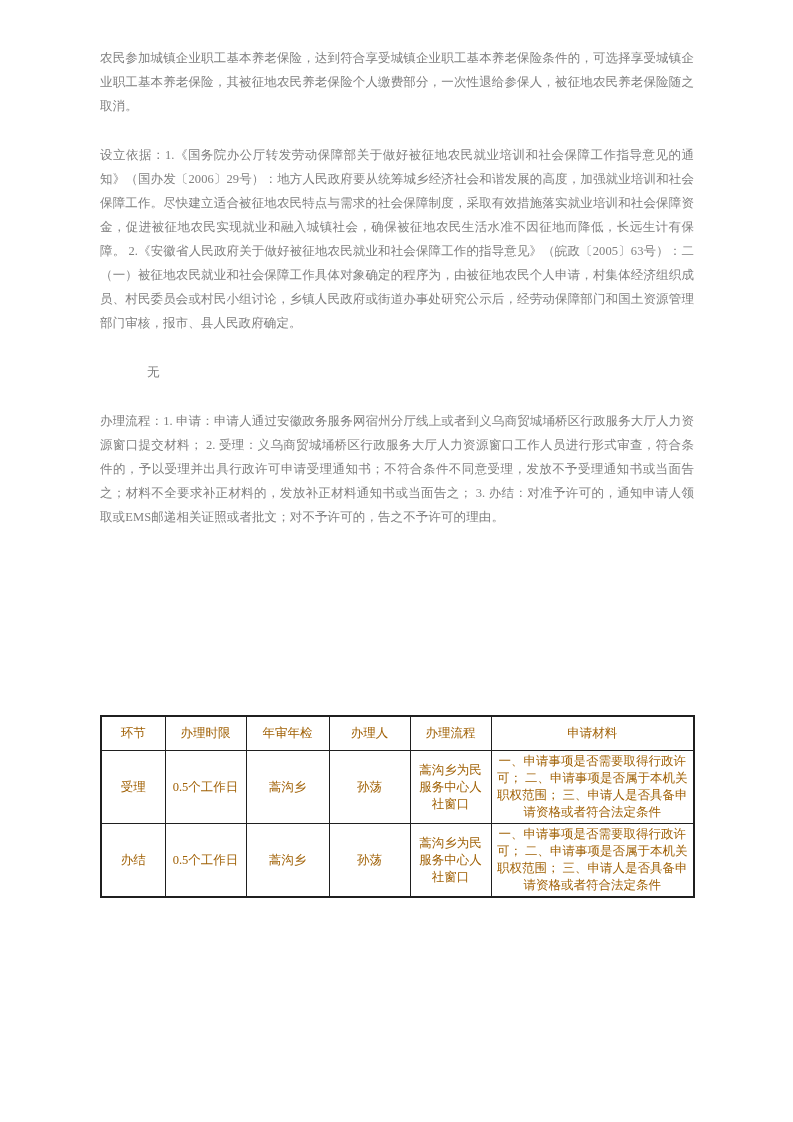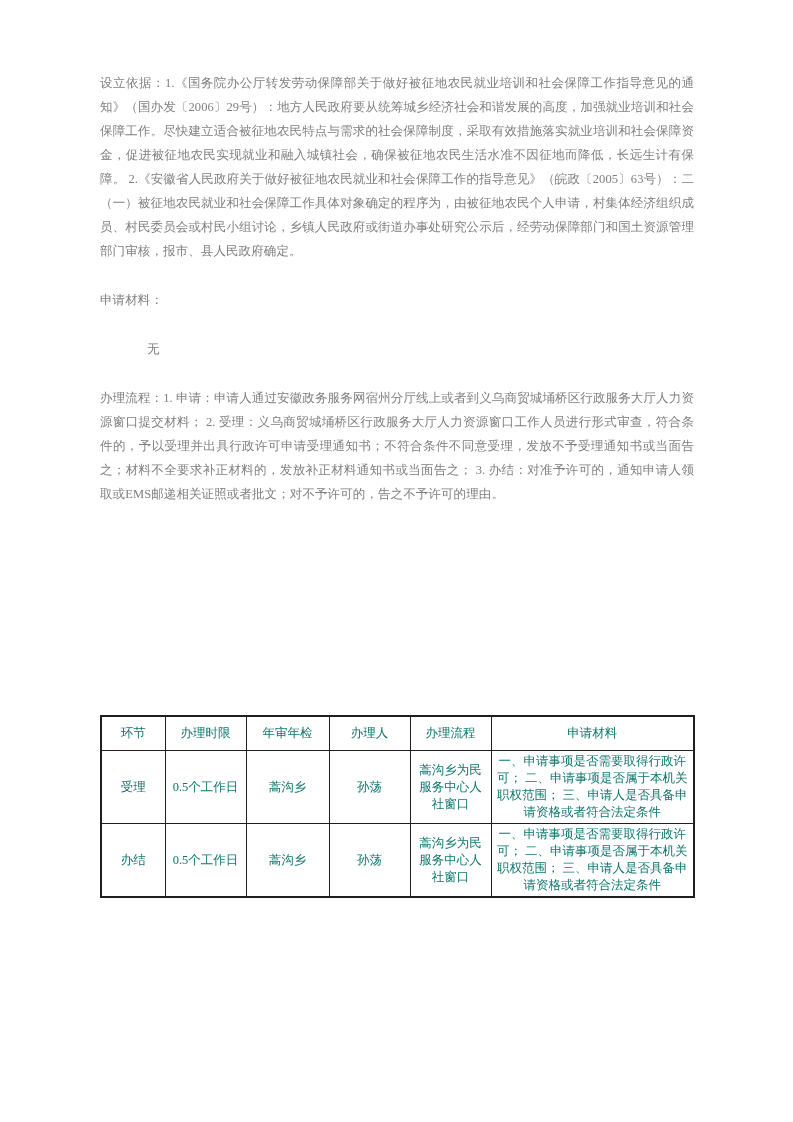--- a/index.html
+++ b/index.html
@@ -61,6 +61,7 @@
 <div class="page">
 
   <div class="doc">
+    <p class="para first">农民参加城镇企业职工基本养老保险，达到符合享受城镇企业职工基本养老保险条件的，可选择享受城镇企业职工基本养老保险，其被征地农民养老保险个人缴费部分，一次性退给参保人，被征地农民养老保险随之取消。</p>
 
 
     <p class="para">设立依据：1.《国务院办公厅转发劳动保障部关于做好被征地农民就业培训和社会保障工作指导意见的通知》（国办发〔2006〕29号）：地方人民政府要从统筹城乡经济社会和谐发展的高度，加强就业培训和社会保障工作。尽快建立适合被征地农民特点与需求的社会保障制度，采取有效措施落实就业培训和社会保障资金，促进被征地农民实现就业和融入城镇社会，确保被征地农民生活水准不因征地而降低，长远生计有保障。 2.《安徽省人民政府关于做好被征地农民就业和社会保障工作的指导意见》（皖政〔2005〕63号）：二（一）被征地农民就业和社会保障工作具体对象确定的程序为，由被征地农民个人申请，村集体经济组织成员、村民委员会或村民小组讨论，乡镇人民政府或街道办事处研究公示后，经劳动保障部门和国土资源管理部门审核，报市、县人民政府确定。</p>

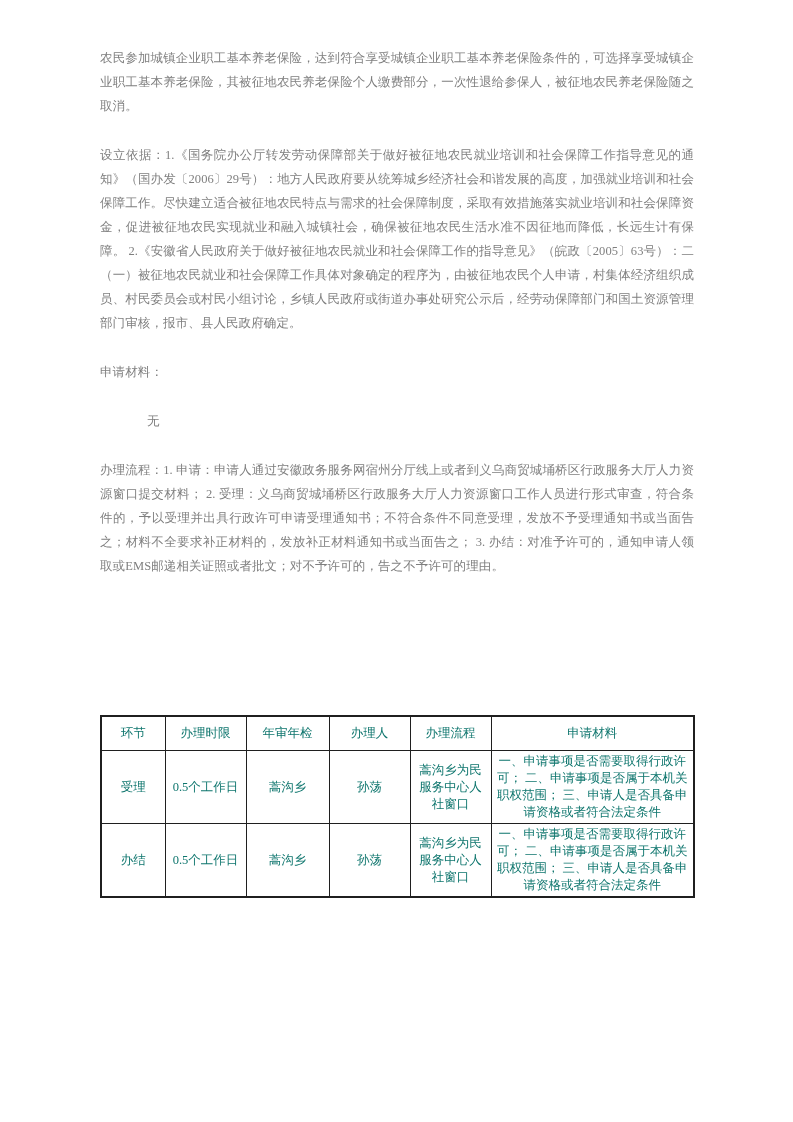--- a/index.html
+++ b/index.html
@@ -67,7 +67,6 @@
     <p class="para">设立依据：1.《国务院办公厅转发劳动保障部关于做好被征地农民就业培训和社会保障工作指导意见的通知》（国办发〔2006〕29号）：地方人民政府要从统筹城乡经济社会和谐发展的高度，加强就业培训和社会保障工作。尽快建立适合被征地农民特点与需求的社会保障制度，采取有效措施落实就业培训和社会保障资金，促进被征地农民实现就业和融入城镇社会，确保被征地农民生活水准不因征地而降低，长远生计有保障。 2.《安徽省人民政府关于做好被征地农民就业和社会保障工作的指导意见》（皖政〔2005〕63号）：二（一）被征地农民就业和社会保障工作具体对象确定的程序为，由被征地农民个人申请，村集体经济组织成员、村民委员会或村民小组讨论，乡镇人民政府或街道办事处研究公示后，经劳动保障部门和国土资源管理部门审核，报市、县人民政府确定。</p>
 
 
-    <p class="para">申请材料：</p>
 
     <p class="para indent">无</p>
 

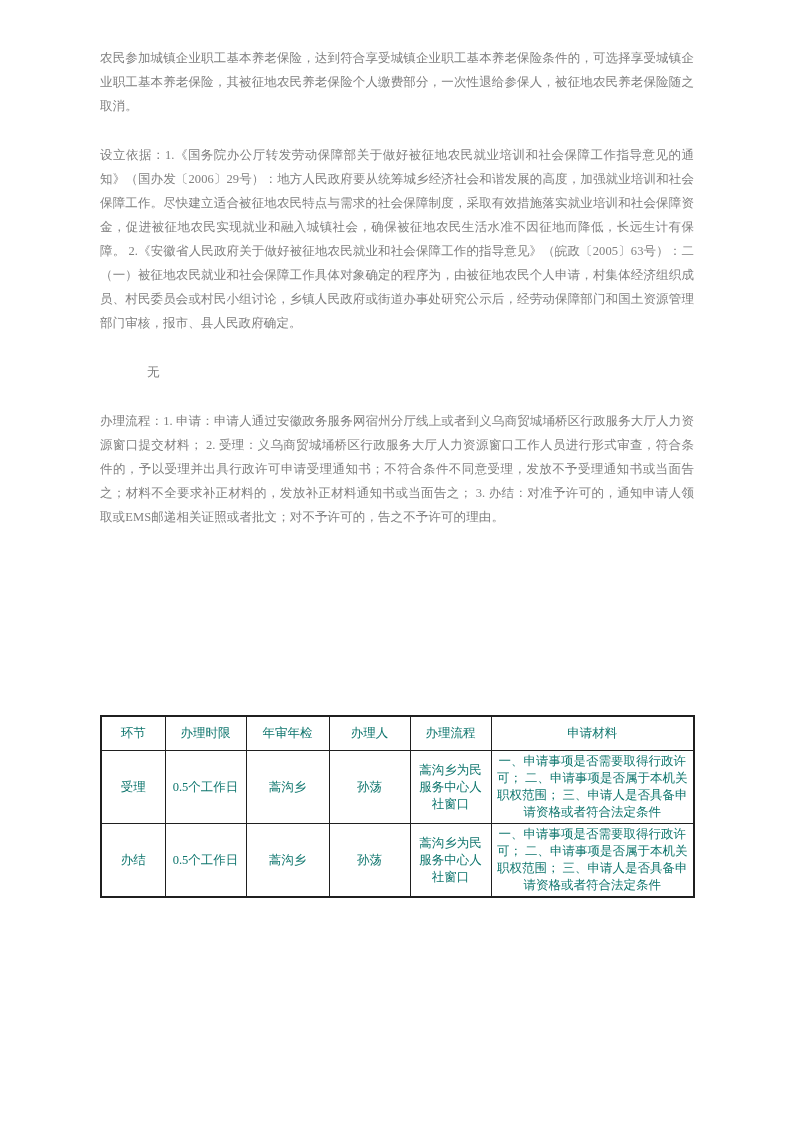--- a/index.html
+++ b/index.html
@@ -38,7 +38,7 @@
     table-layout: fixed;
     border-collapse: collapse;
     border: 2px solid #1f1f1f;
-    color: #0f766e;
+    color: #a16207;
     font-size: 12.5px;
   }
   table.proc-table th,

